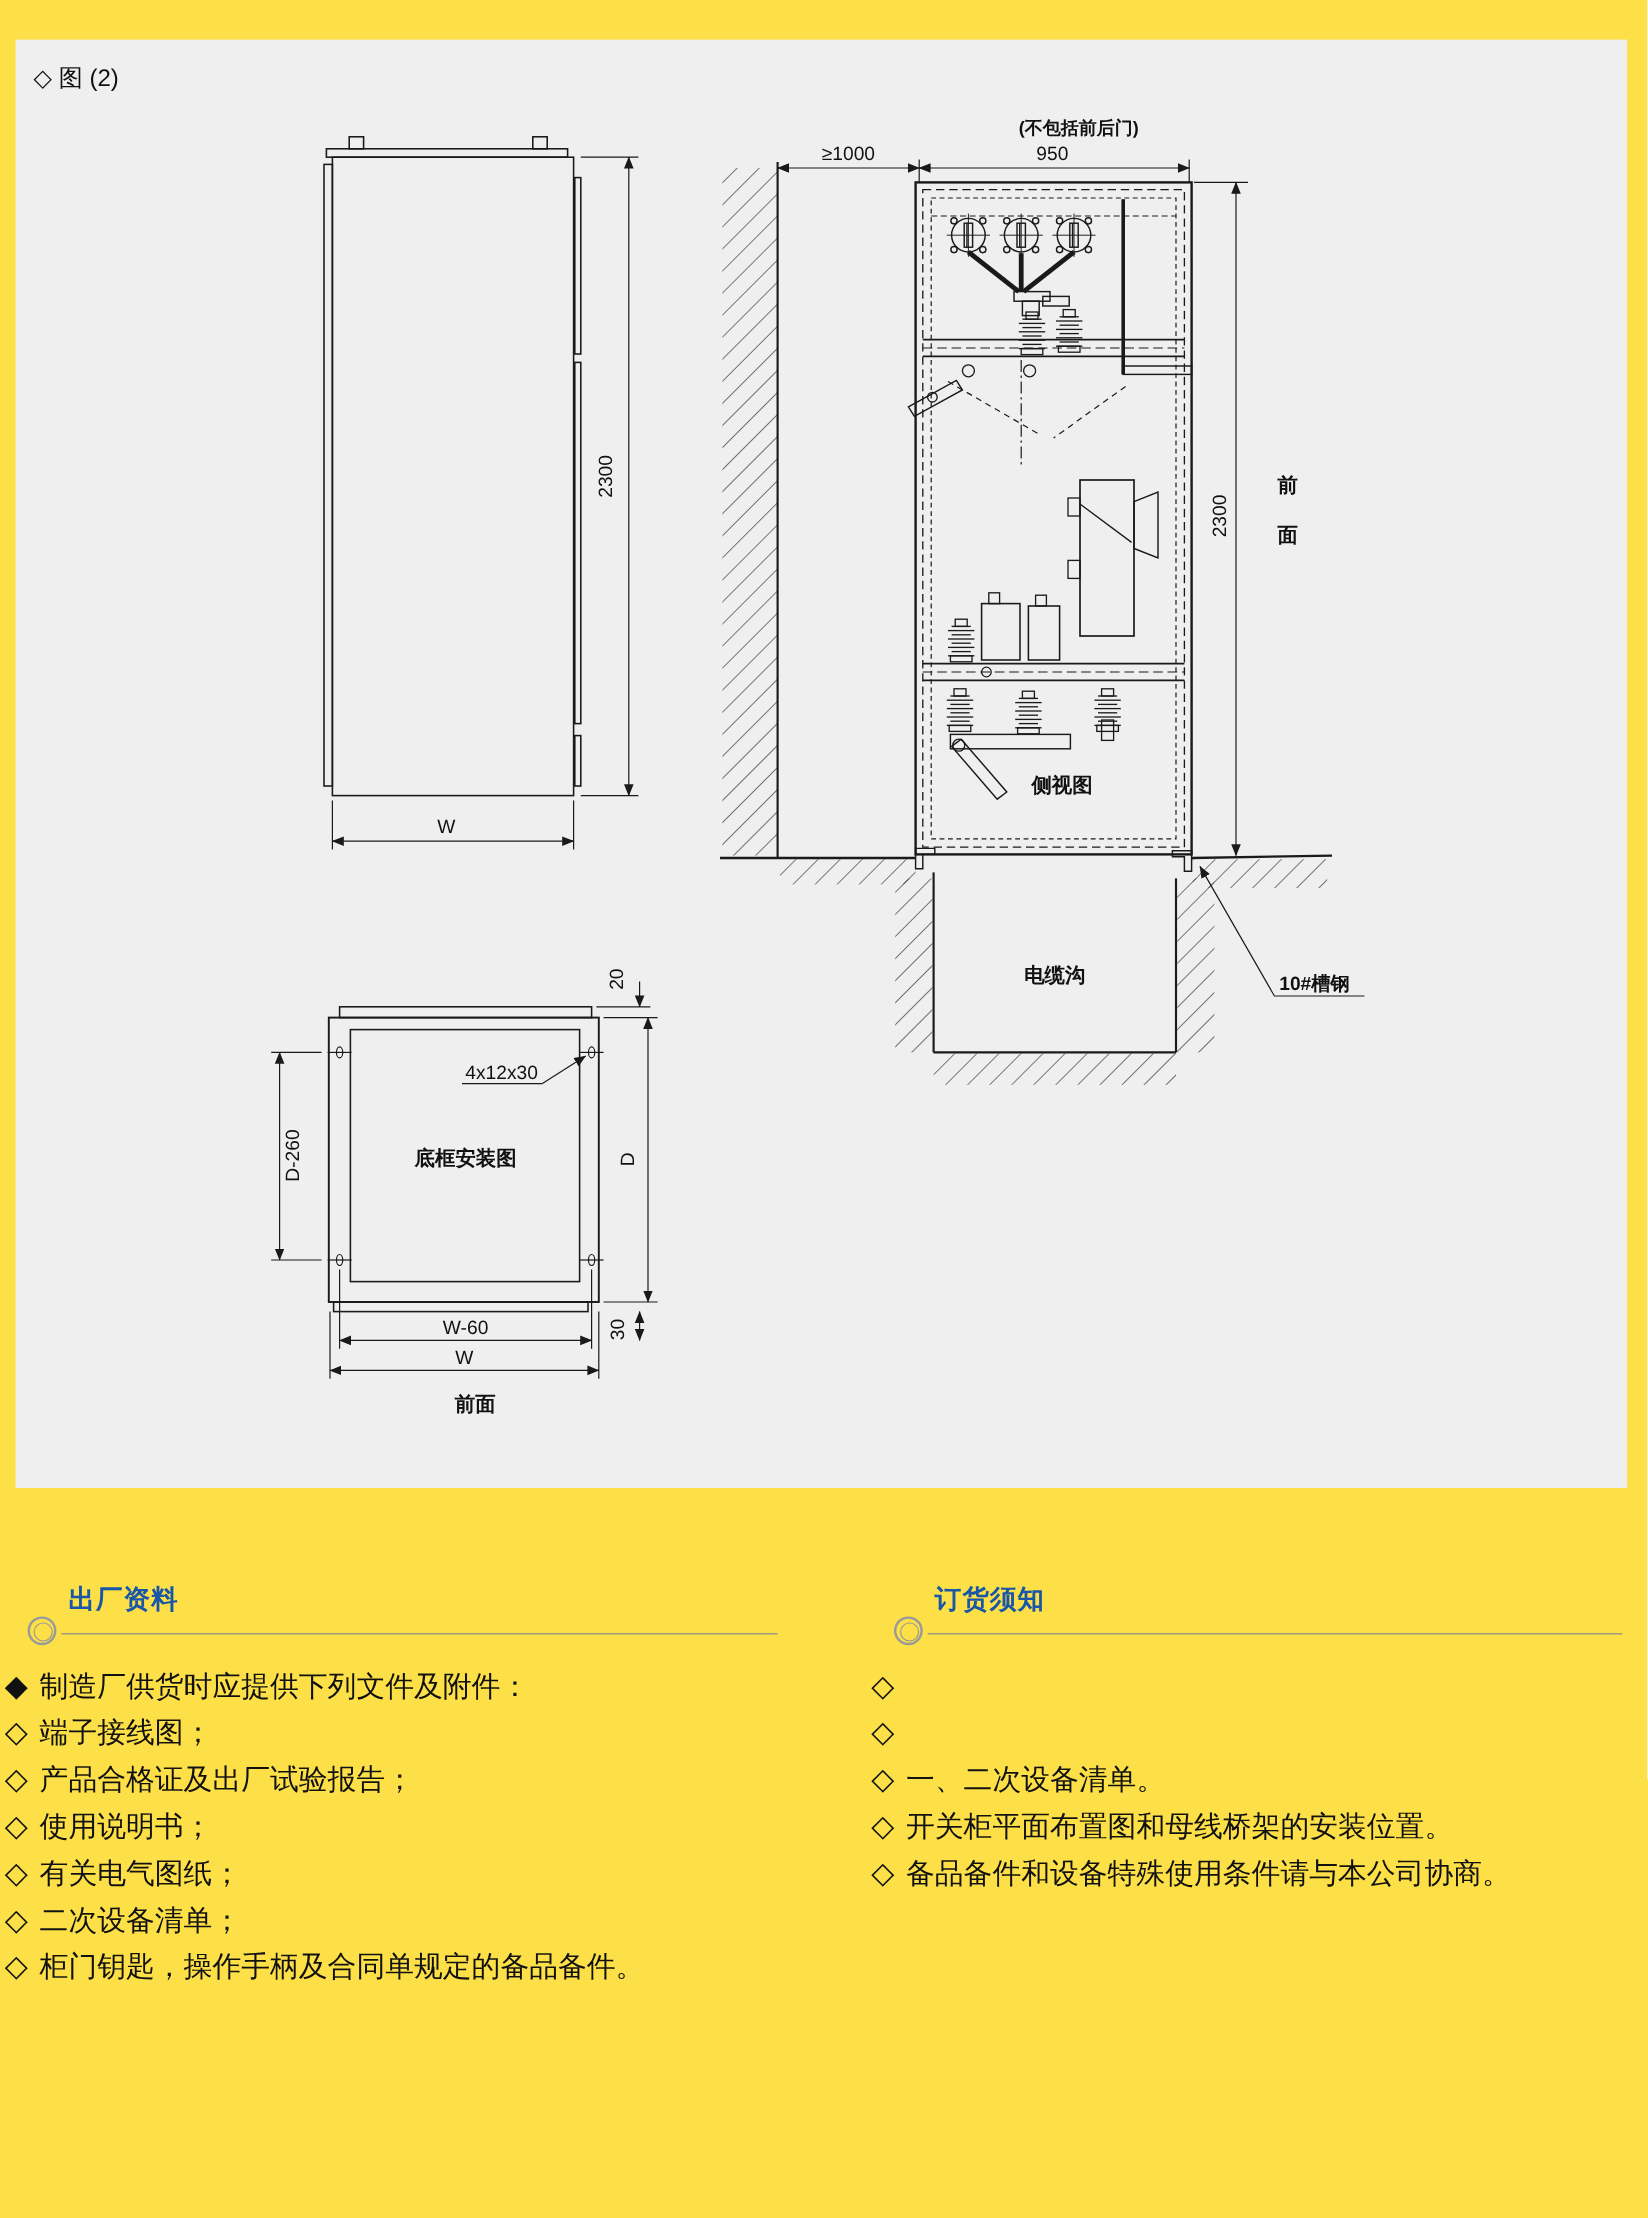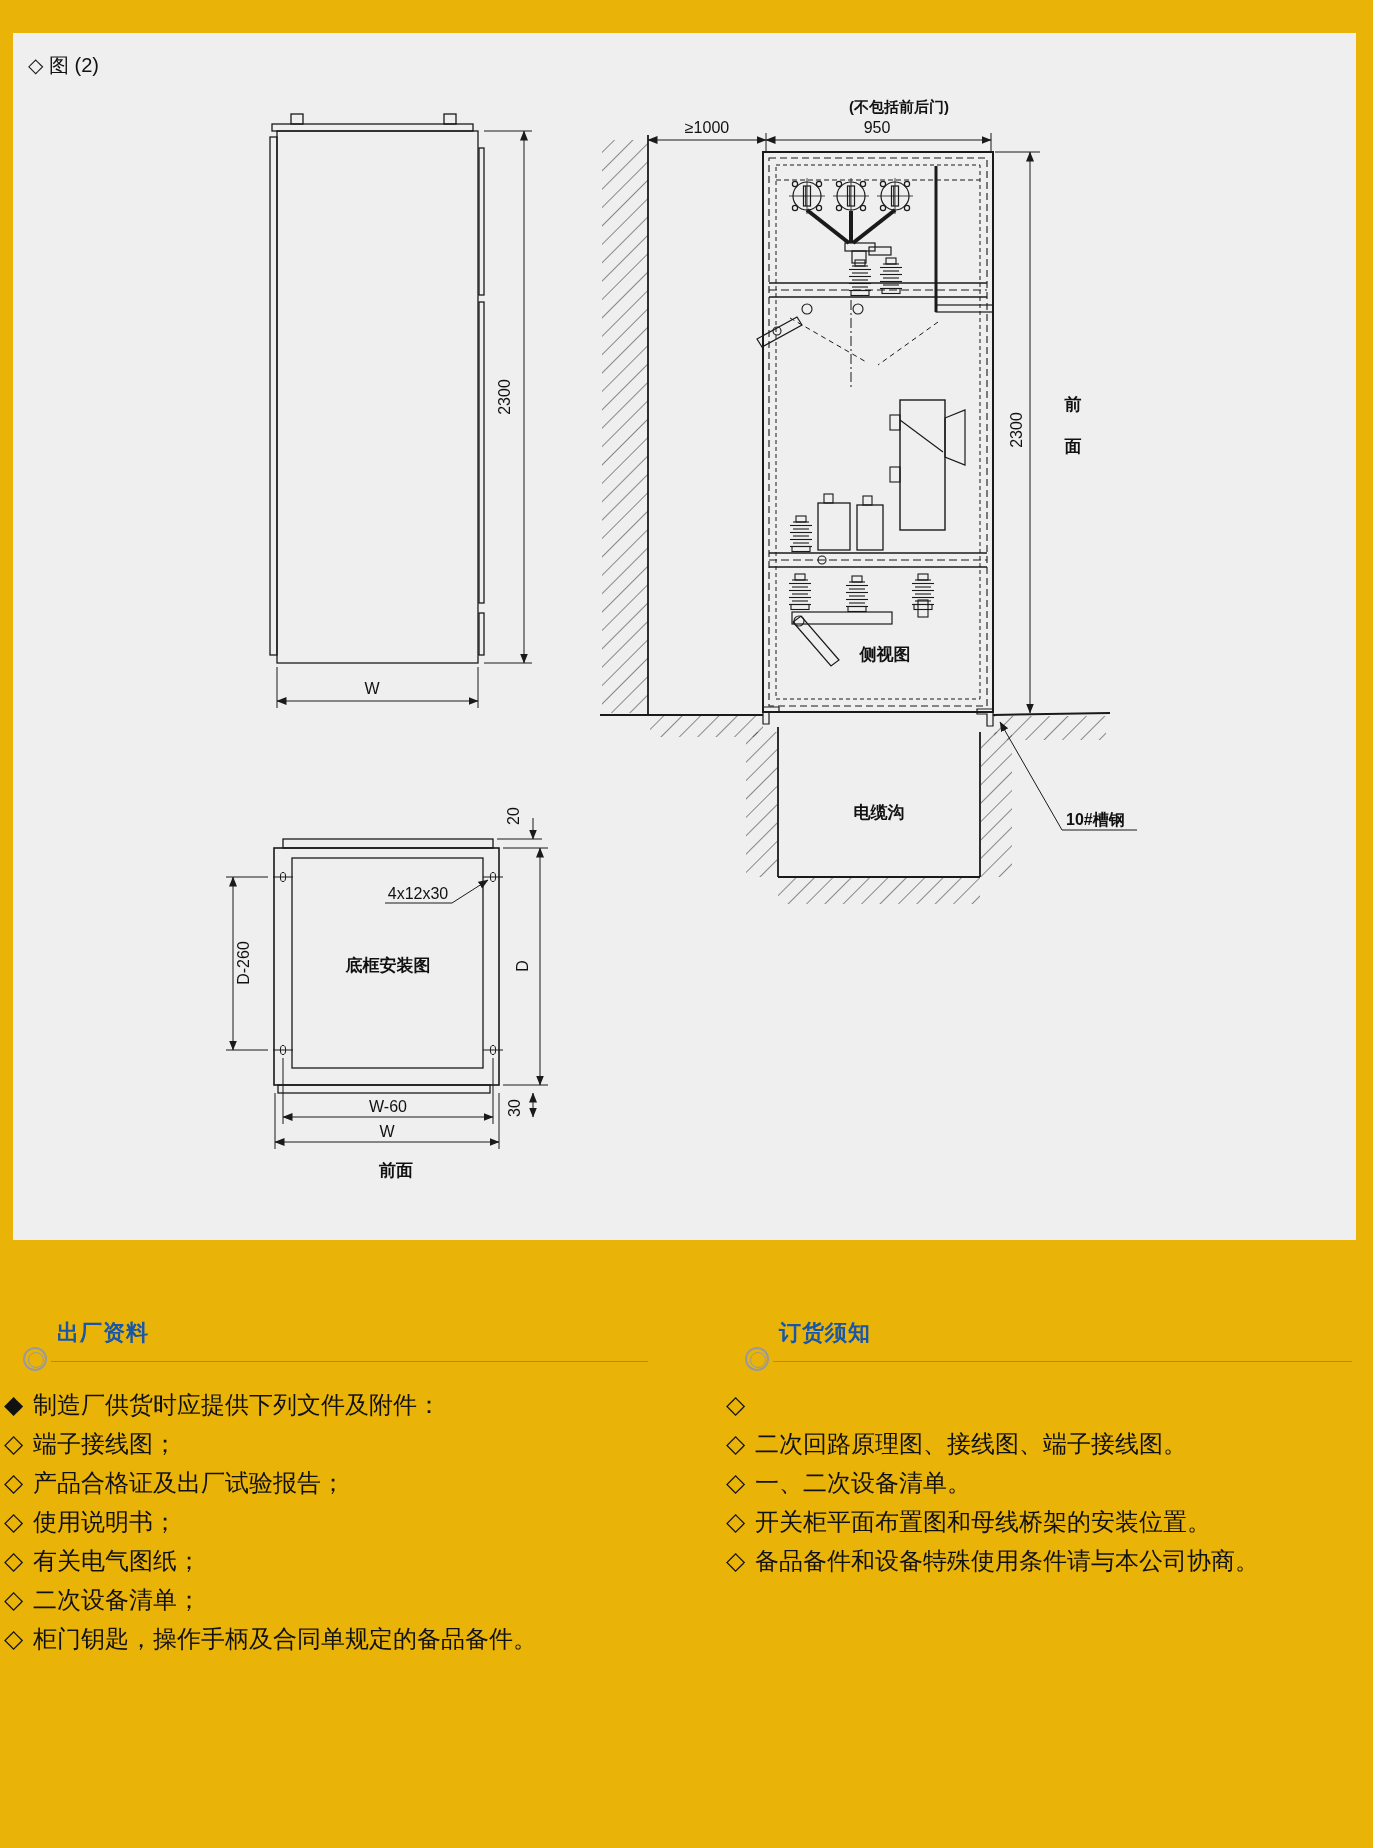--- a/index.html
+++ b/index.html
@@ -3,7 +3,7 @@
 <meta charset="utf-8">
 <style>
   html,body{margin:0;padding:0;background:#fff;}
-  .page{position:relative;width:1373px;height:1848px;background:#eab308;overflow:hidden;
+  .page{position:relative;width:1373px;height:1848px;background:#fde047;overflow:hidden;
         font-family:"Liberation Sans","DejaVu Sans",sans-serif;color:#111;}
   .diagram-svg{position:absolute;left:0;top:0;}
   

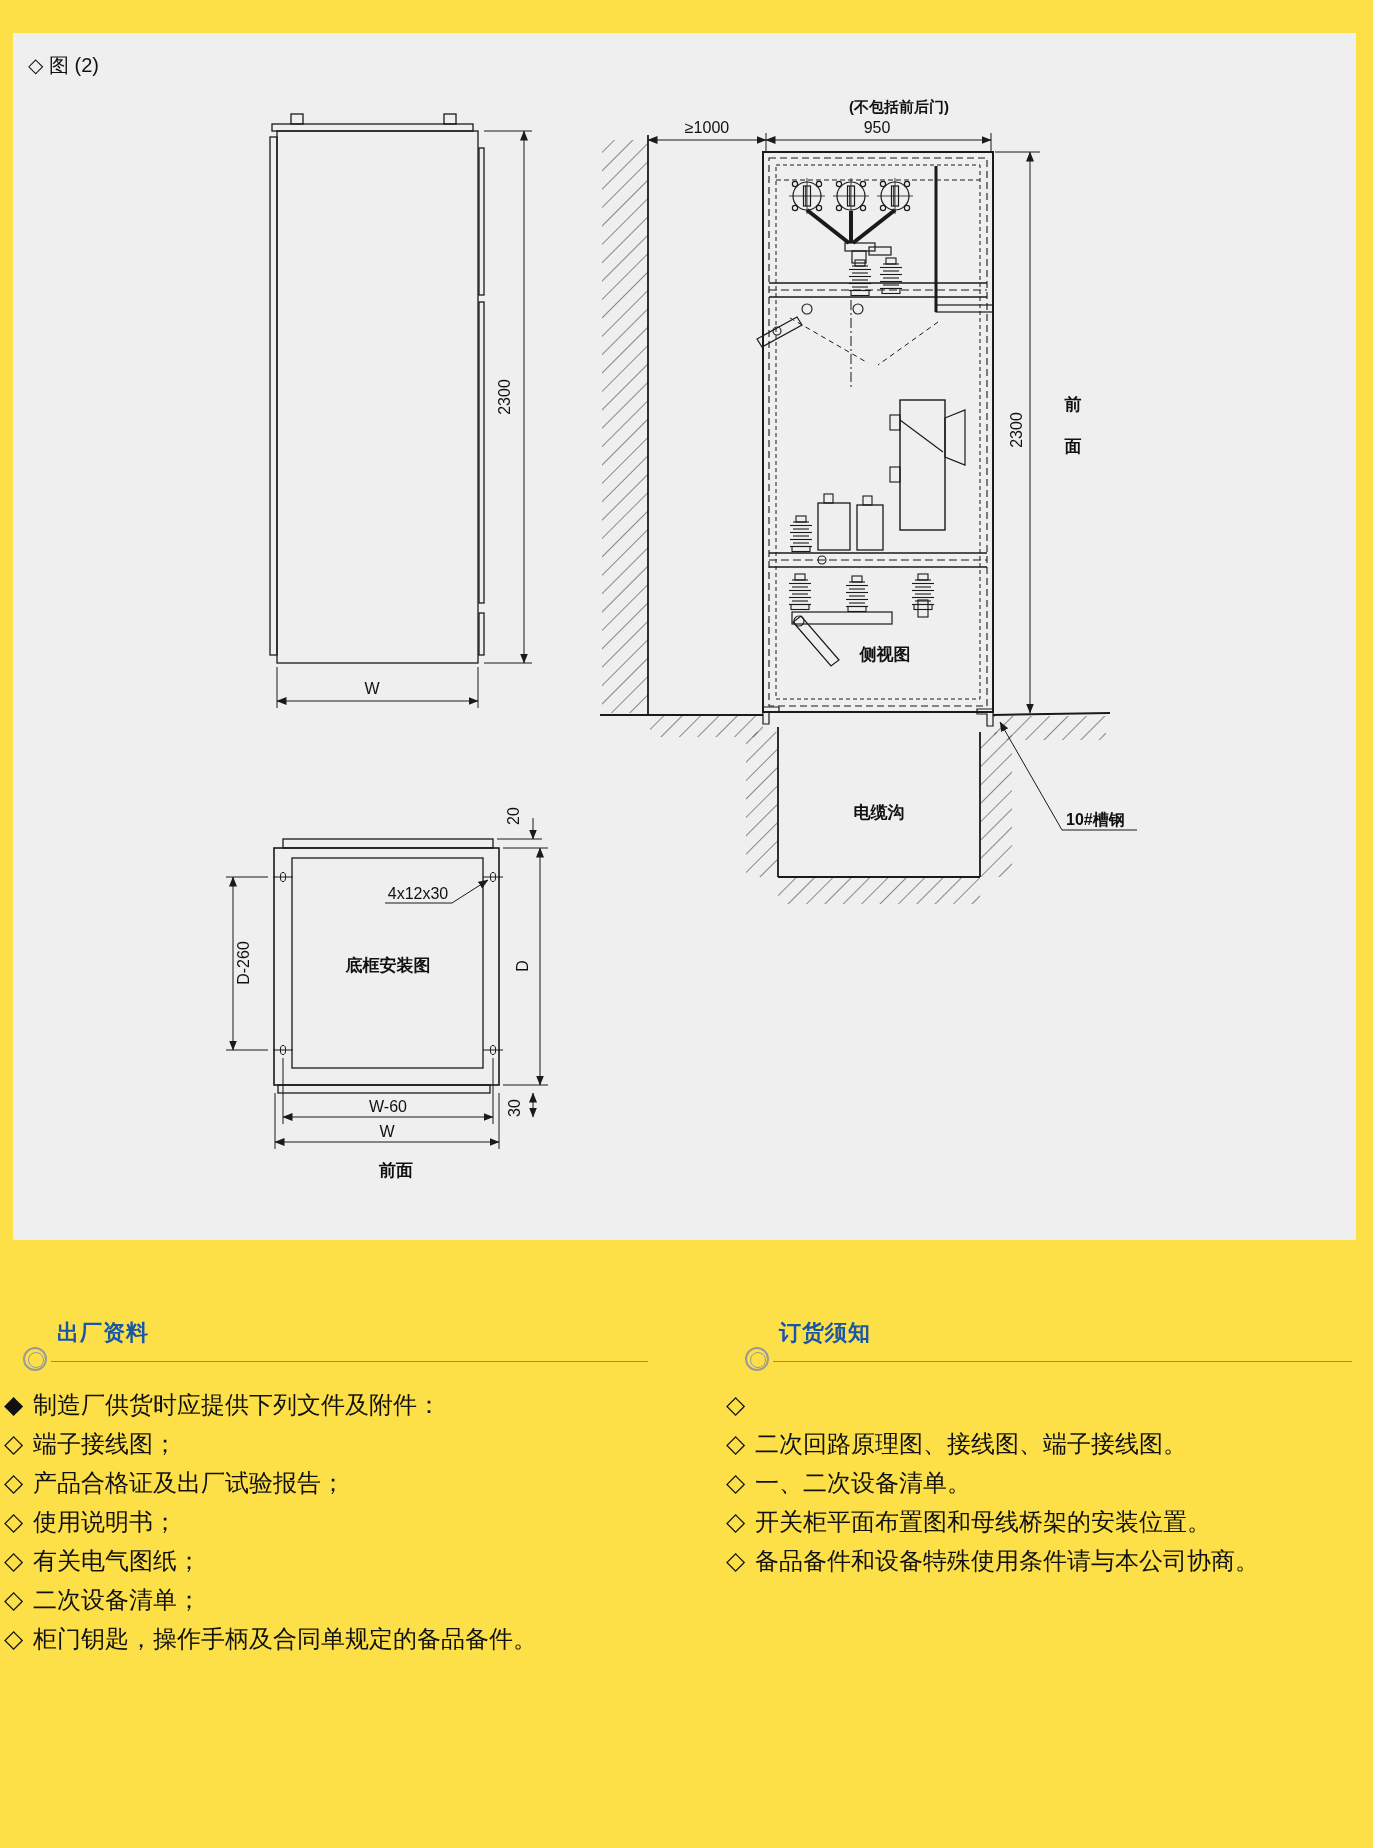--- a/index.html
+++ b/index.html
@@ -295,7 +295,6 @@
         </li>
       <li>
           <span class="bullet">◇</span>
-          <span>二次回路原理图、接线图、端子接线图。</span>
         </li>
       <li>
           <span class="bullet">◇</span>

